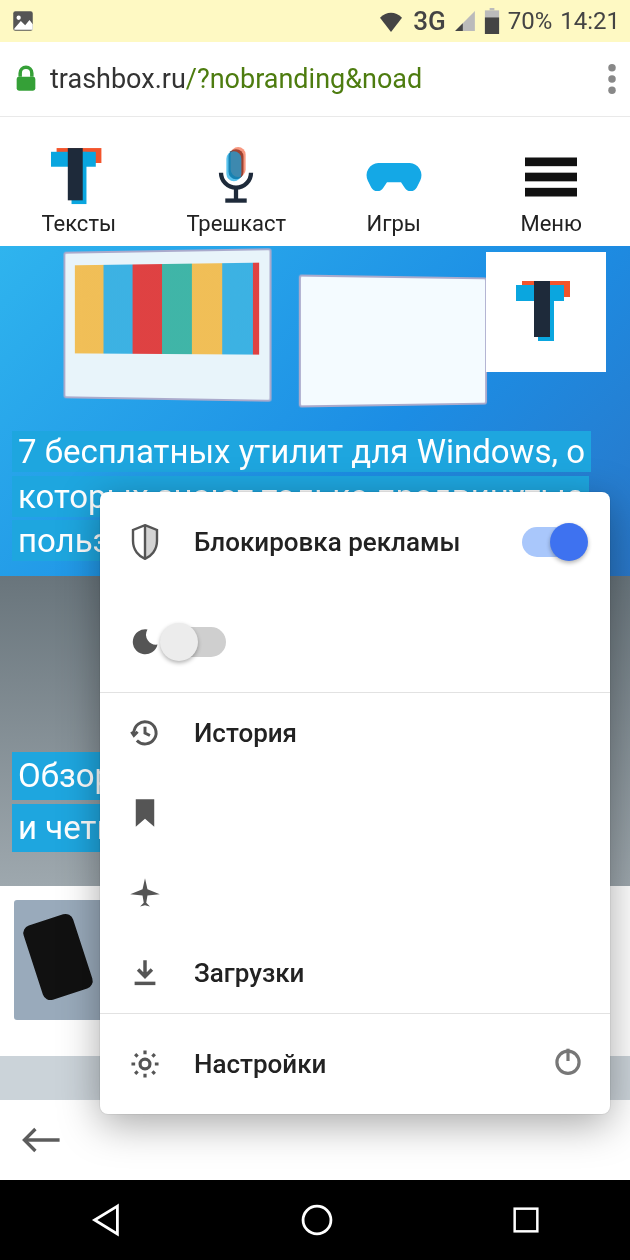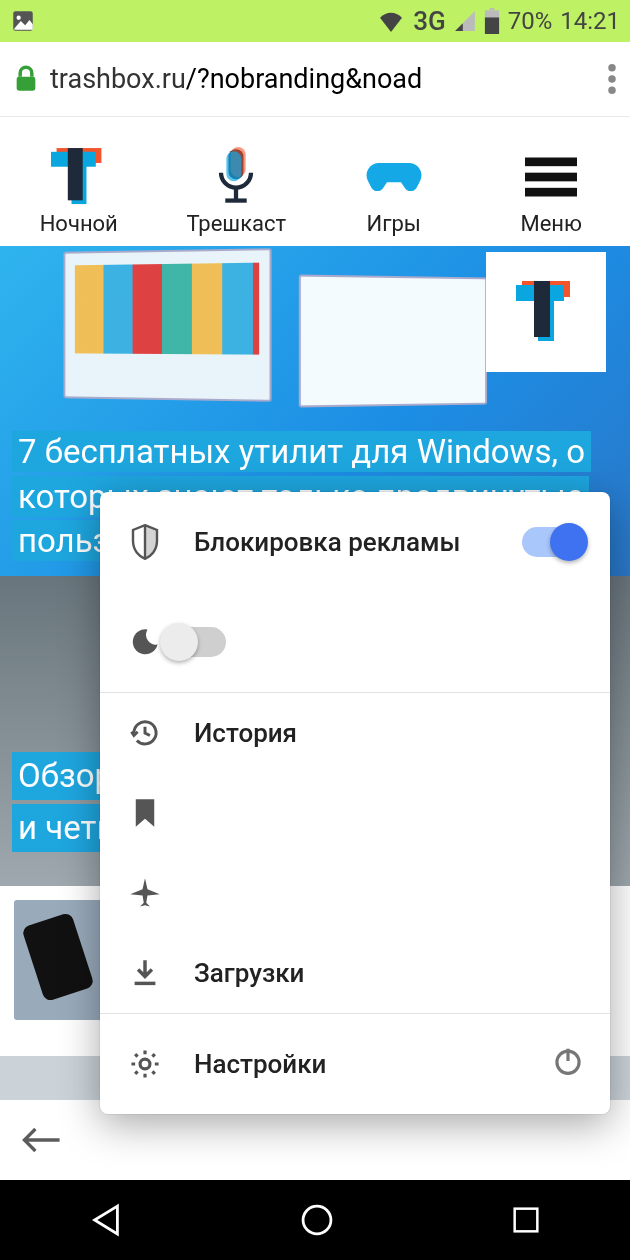--- a/index.html
+++ b/index.html
@@ -14,7 +14,7 @@
   
   .status-bar {
     height: 42px;
-    background: #bef264;
+    background: #fef9c3;
     display: flex;
     align-items: center;
     padding: 0 10px;

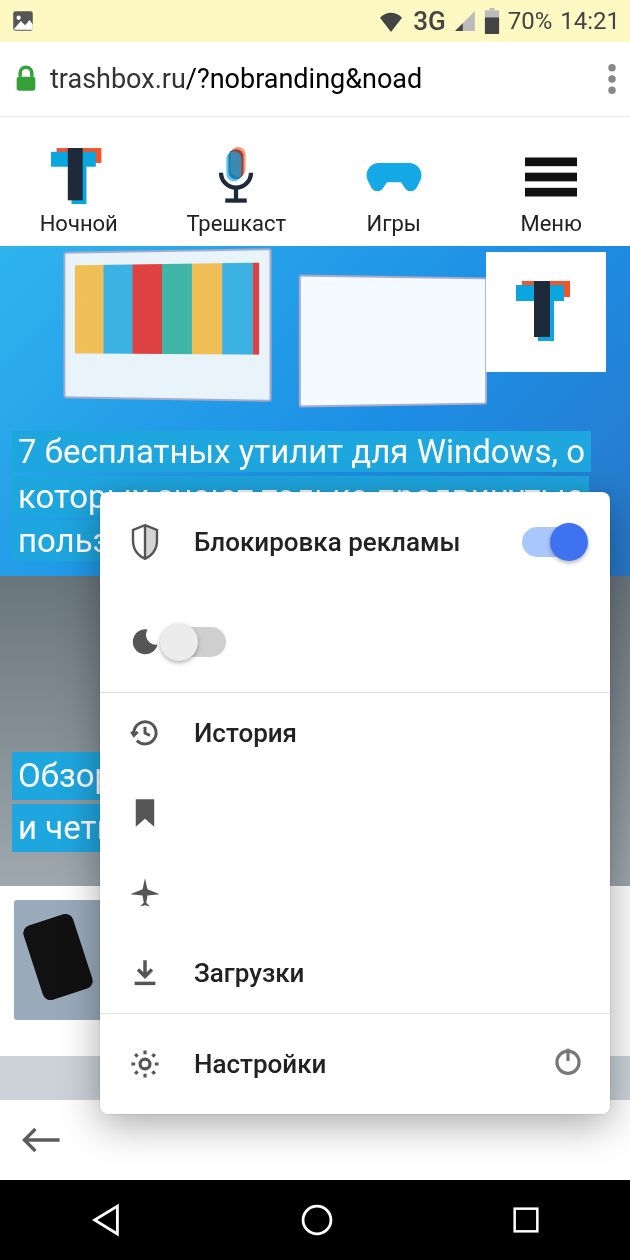--- a/index.html
+++ b/index.html
@@ -36,7 +36,7 @@
   }
   .lock-icon { color: #2e7d32; margin-right: 12px; }
   .url-text { font-size: 27px; color: #333; }
-  .url-text .gray { color: #000000; }
+  .url-text .gray { color: #4d7c0f; }
   .kebab { margin-left: auto; color: #7a7a7a; }
 
   

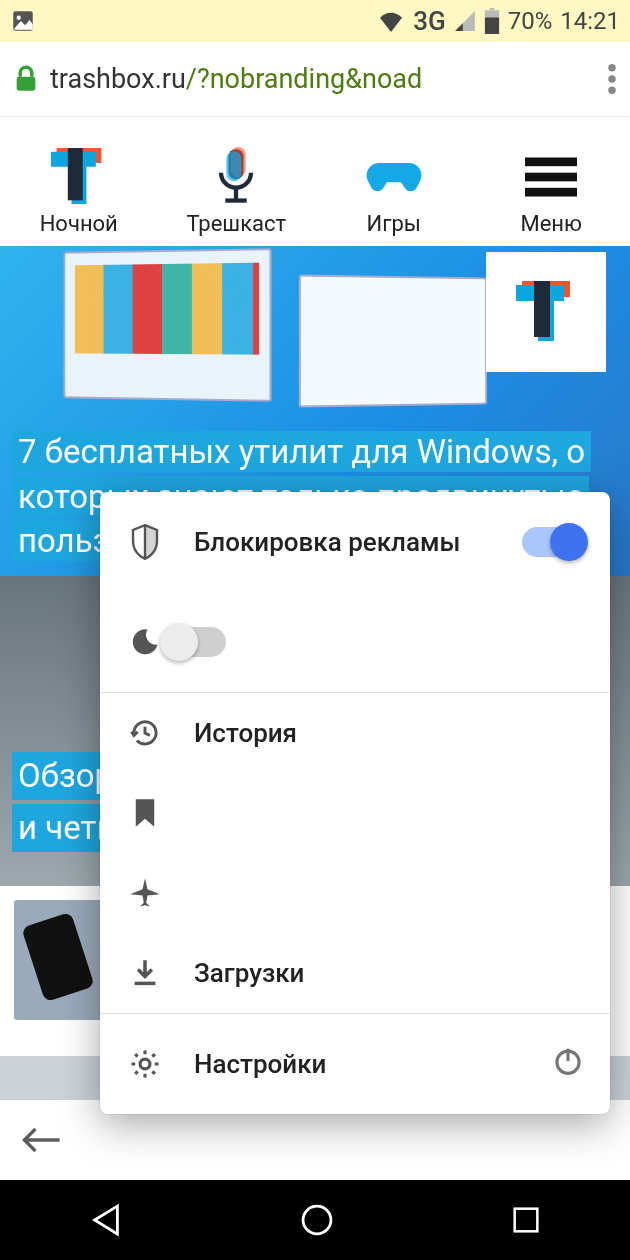--- a/index.html
+++ b/index.html
@@ -206,7 +206,7 @@
           <rect x="18" y="4" width="16" height="56" fill="#1e2a3a"></rect>
         </svg>
     </div>
-    <span>Ночной</span>
+    <span>Тексты</span>
   </div>
   <div class="nav-item">
     <div class="ic">

